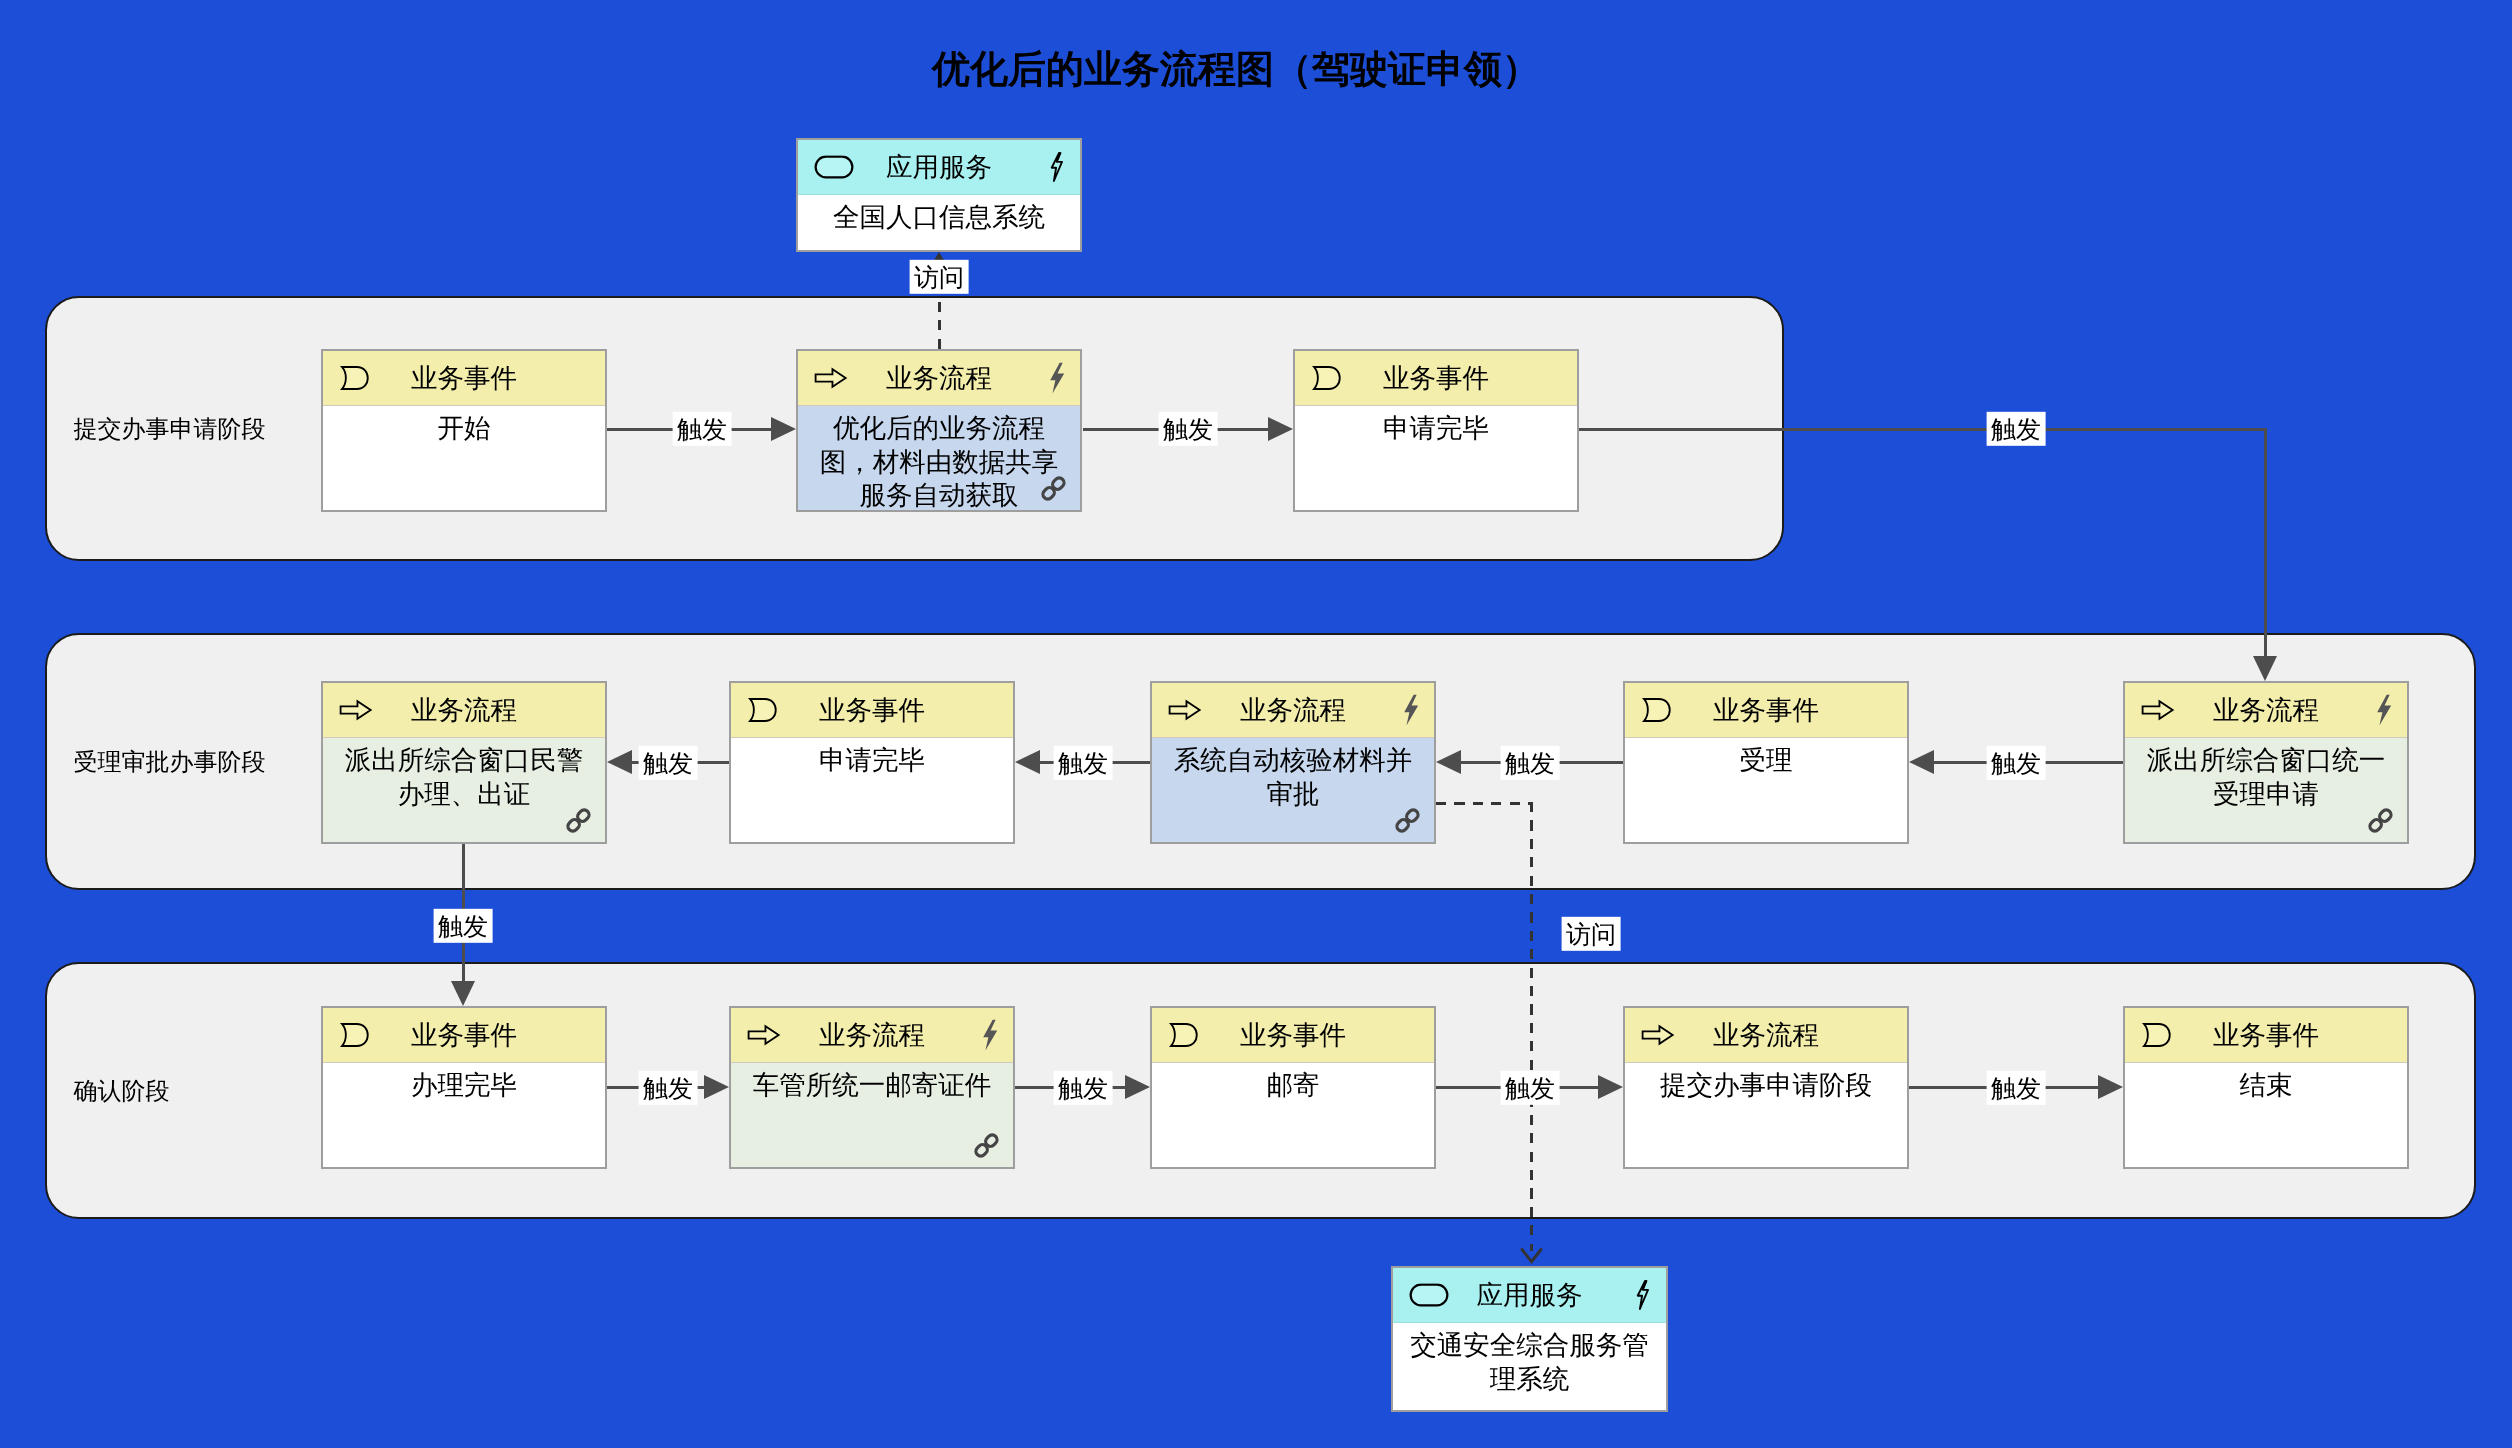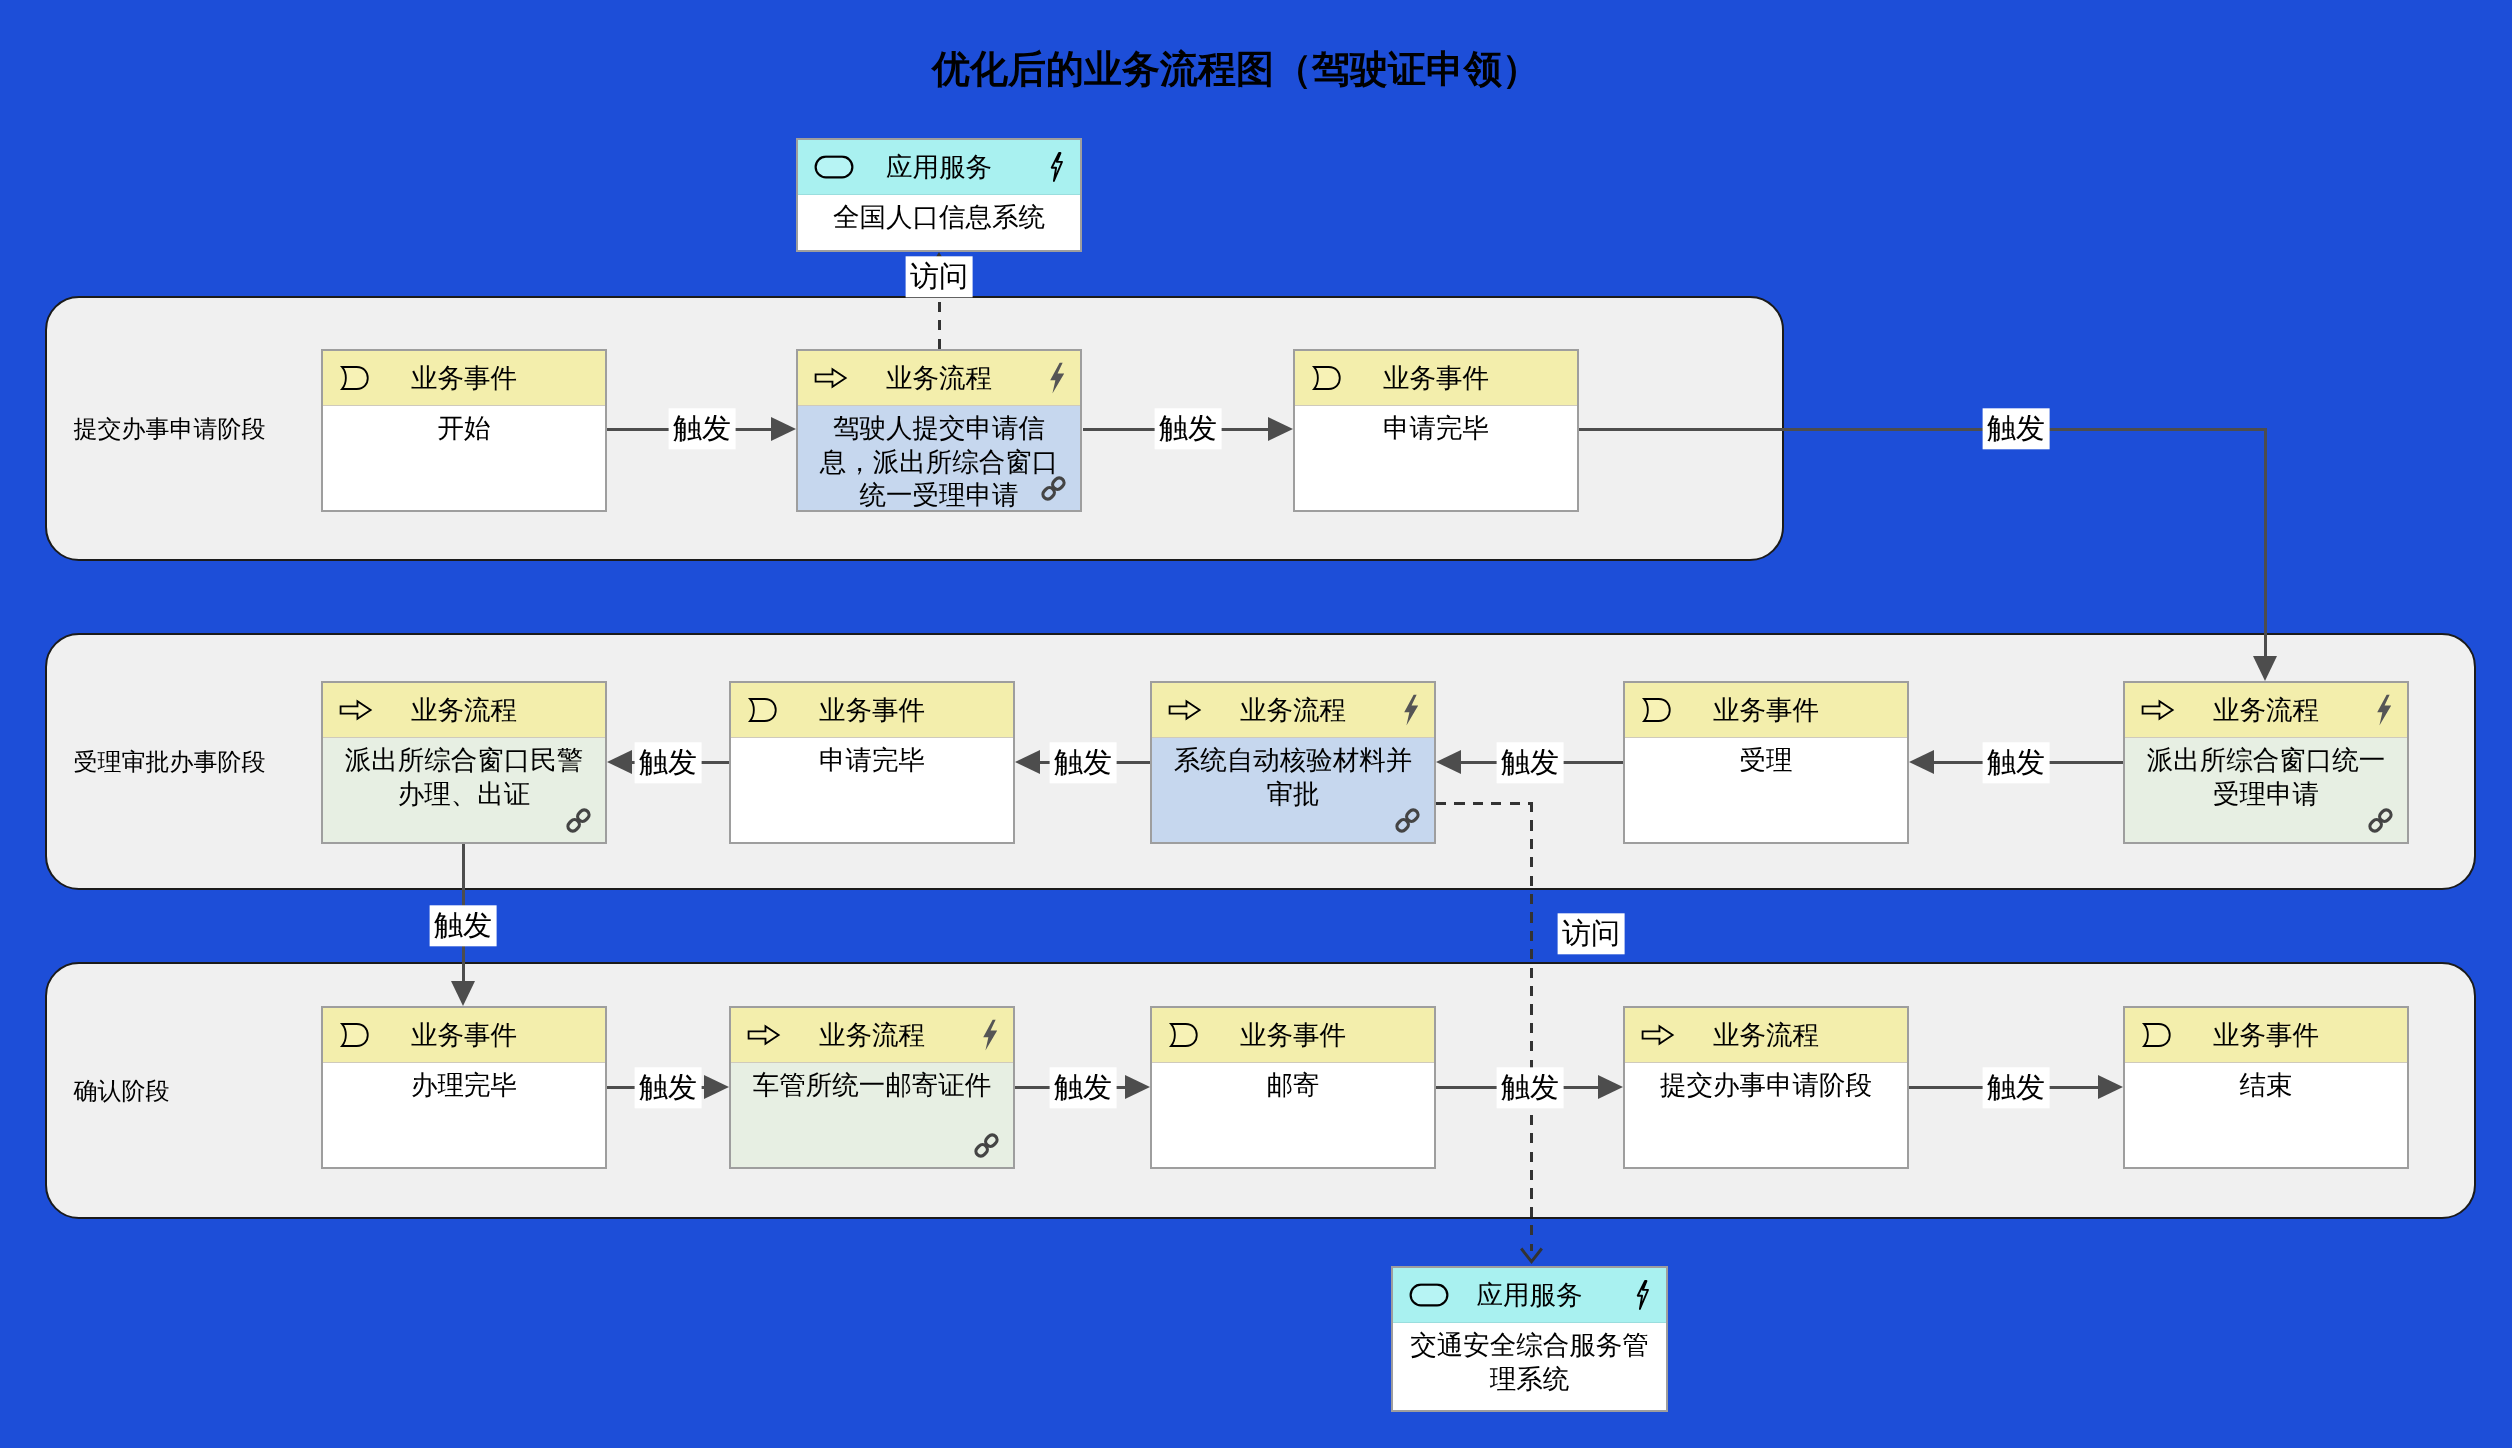--- a/index.html
+++ b/index.html
@@ -36,7 +36,7 @@
   .arr-left{border-top:12.5px solid transparent;border-bottom:12.5px solid transparent;border-right:25px solid #4d4d4d;}
   .arr-down{border-left:12.5px solid transparent;border-right:12.5px solid transparent;border-top:25px solid #4d4d4d;}
   .arr-up-small{border-left:8px solid transparent;border-right:8px solid transparent;border-bottom:13.2px solid #333;}
-  .conn-label{position:absolute;transform:translate(-50%,-50%);background:#ffffff;font-size:29px;
+  .conn-label{position:absolute;transform:translate(-50%,-50%);background:#ffffff;font-size:25px;
           padding:0.7px 4.4px;white-space:nowrap;z-index:2;}
   .chevron{position:absolute;z-index:2;}
 </style>

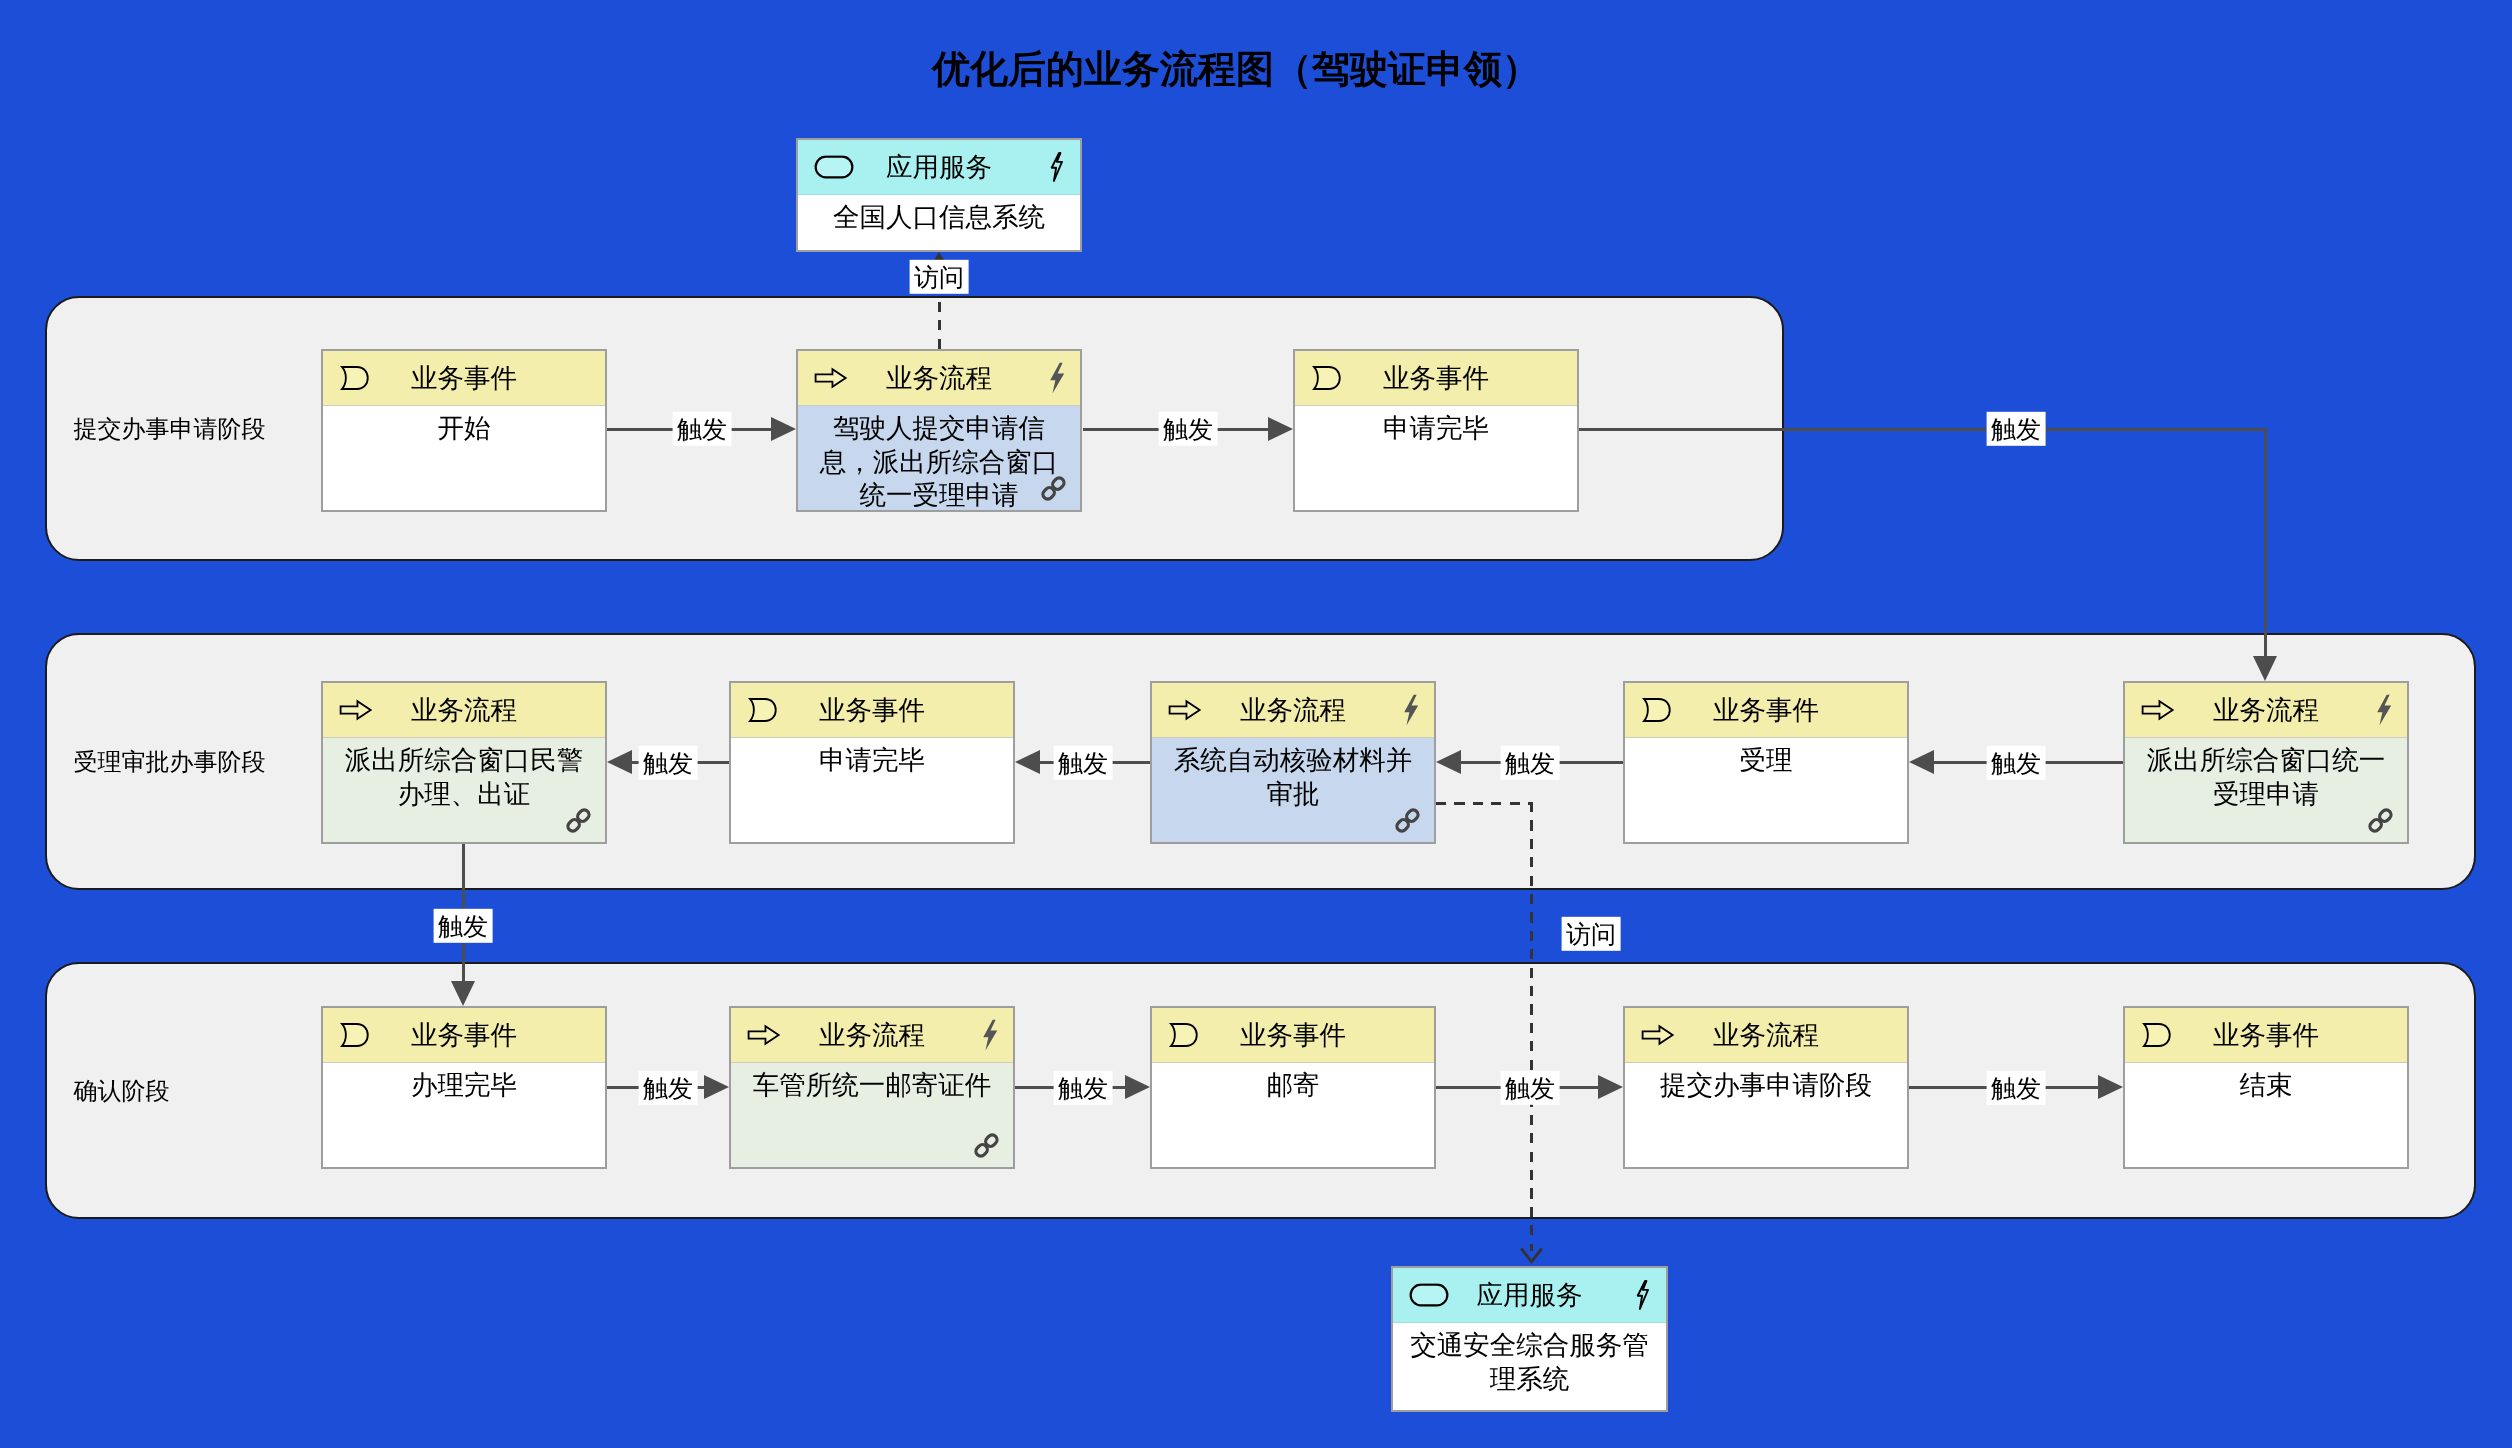--- a/index.html
+++ b/index.html
@@ -164,7 +164,7 @@
         <polygon points="16,0 3,24 10,24 6,42 22,15 13,15 20,0" fill="#555"></polygon>
       </svg>
     </div>
-    <div class="node-body"><span>驾驶人提交申请信息，派出所综合窗口统一受理申请</span>
+    <div class="node-body"><span>优化后的业务流程图，材料由数据共享服务自动获取</span>
       <svg class="link-badge" width="29" height="29" viewBox="0 0 36 36">
         <g transform="rotate(45 18 18)" fill="none" stroke="#444" stroke-width="4">
           <rect x="12" y="2" width="12" height="15" rx="6"></rect>

